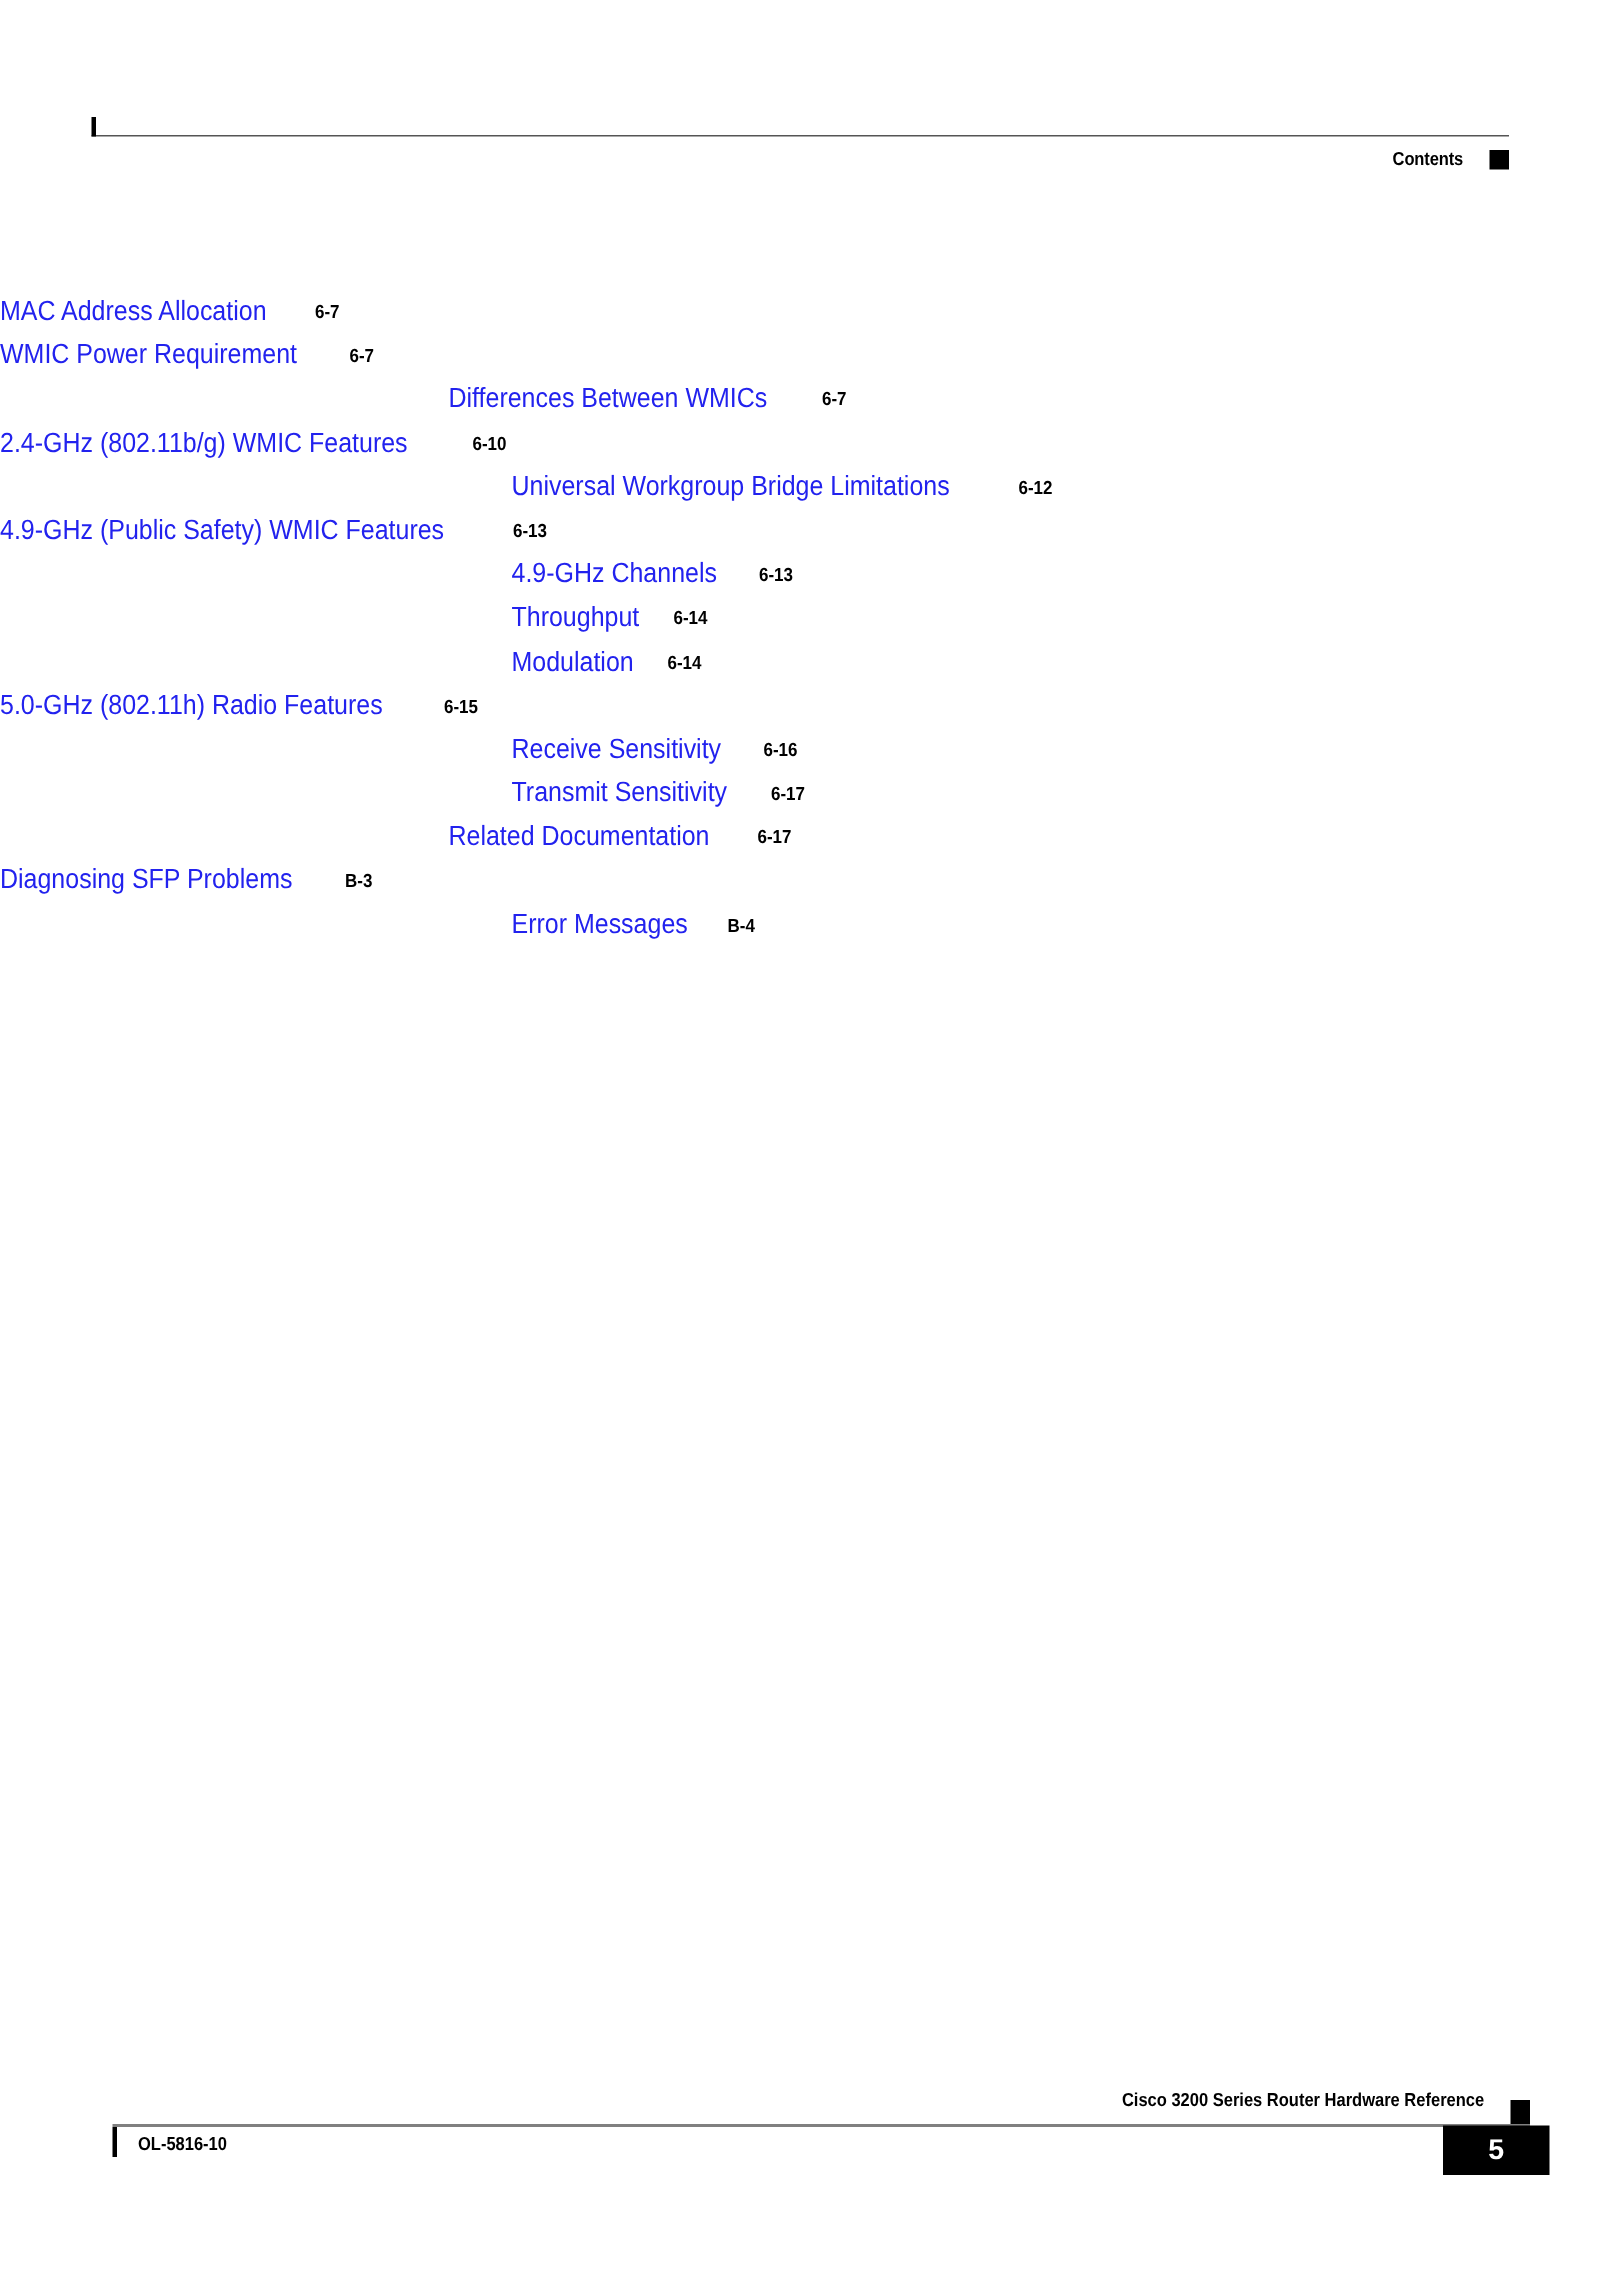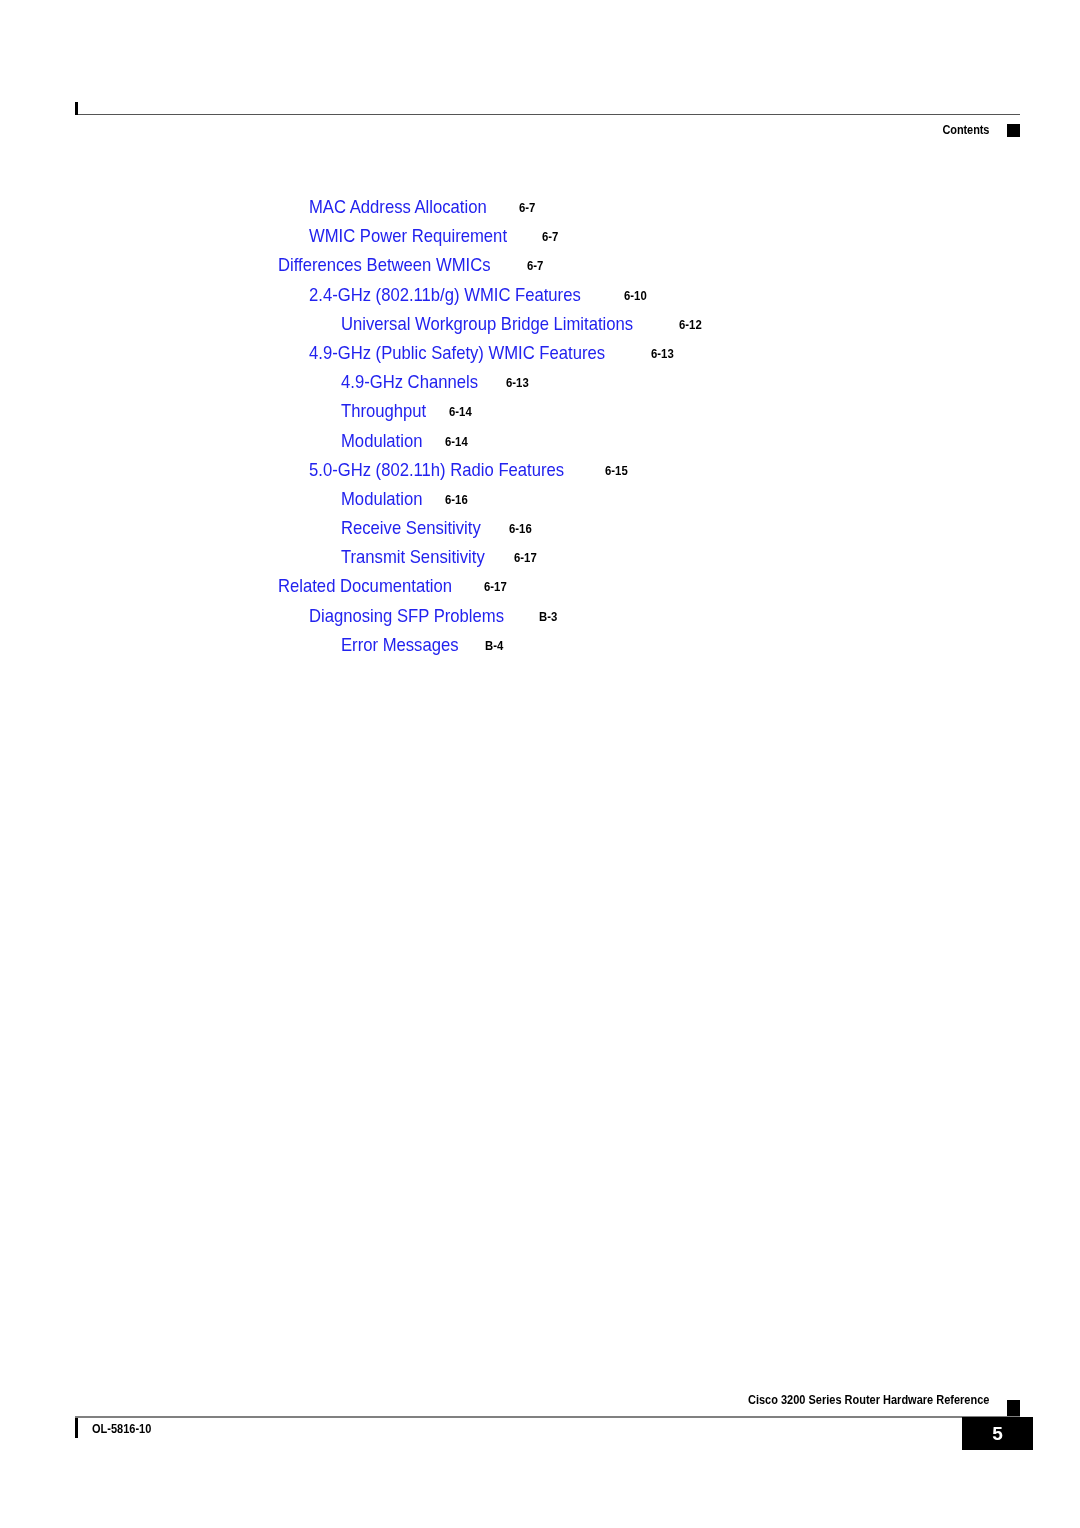--- a/index.html
+++ b/index.html
@@ -24,11 +24,10 @@
   
   .header {
     position: absolute;
-    left: 75px;
+    left: 61px;
     top: 90px;
     width: 945px;
     height: 46px;
-    margin-top: 24px;
   }
   .header-rule {
     position: absolute;

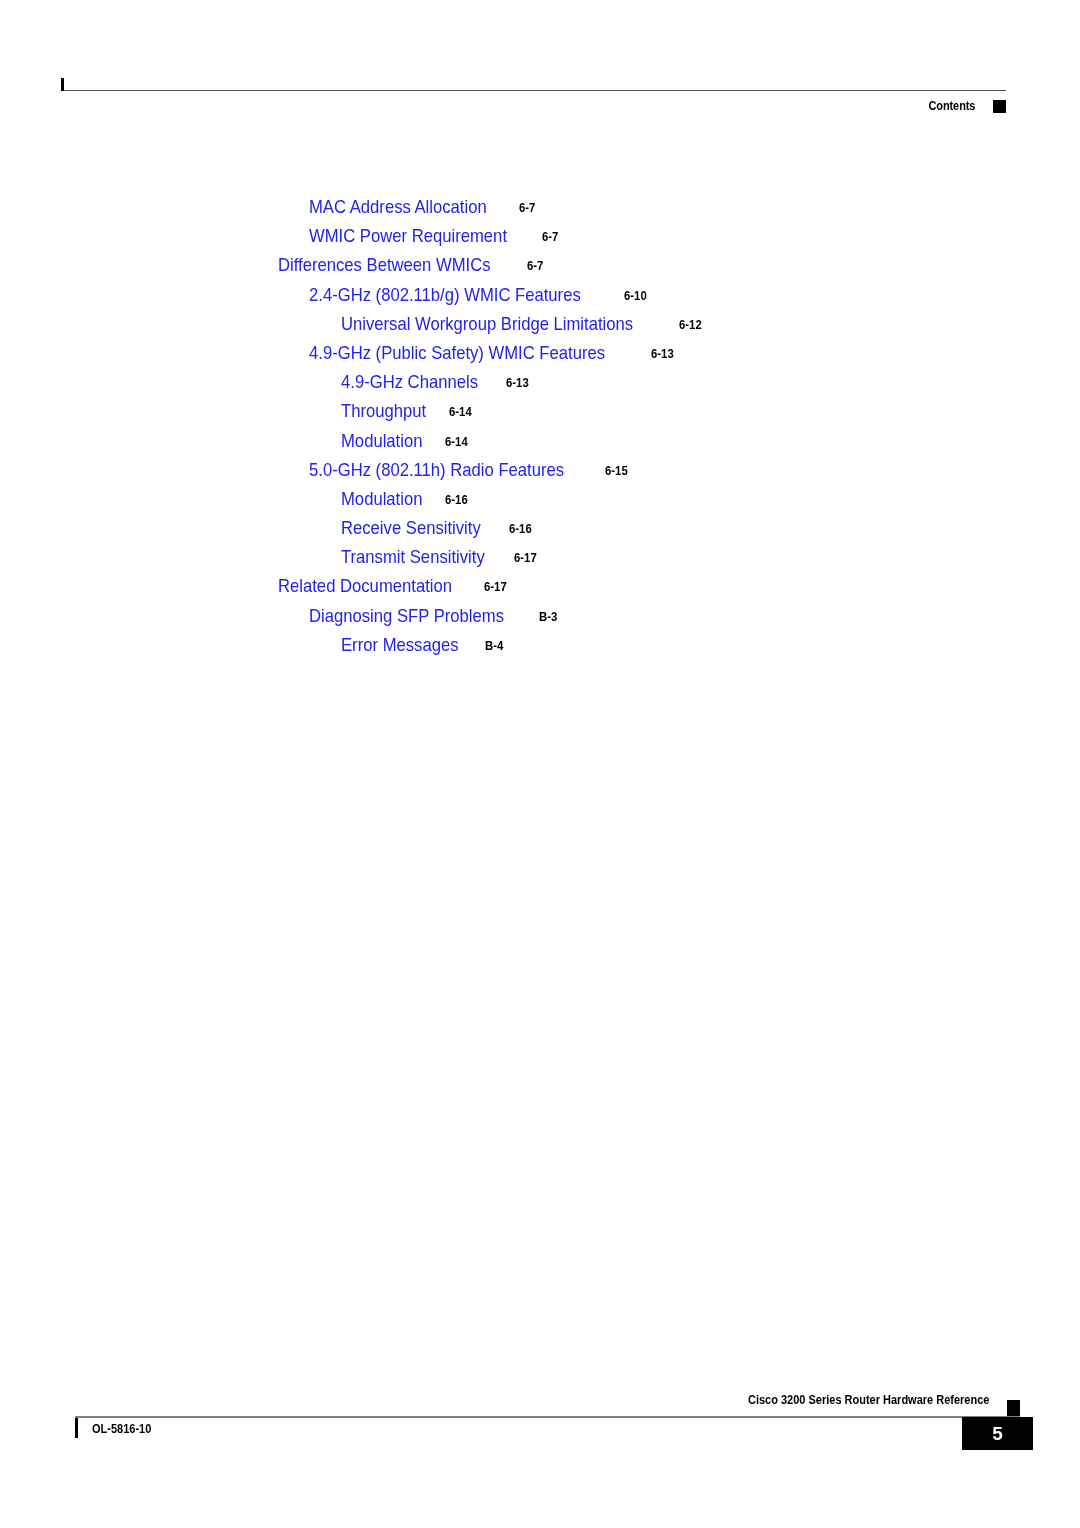--- a/index.html
+++ b/index.html
@@ -104,7 +104,7 @@
 
   
   .lvl0 { padding-left: 278px; }
-  .lvl1 { padding-left: 309px; }
+  .lvl1 { }
   .lvl2 { padding-left: 341px; }
 
   

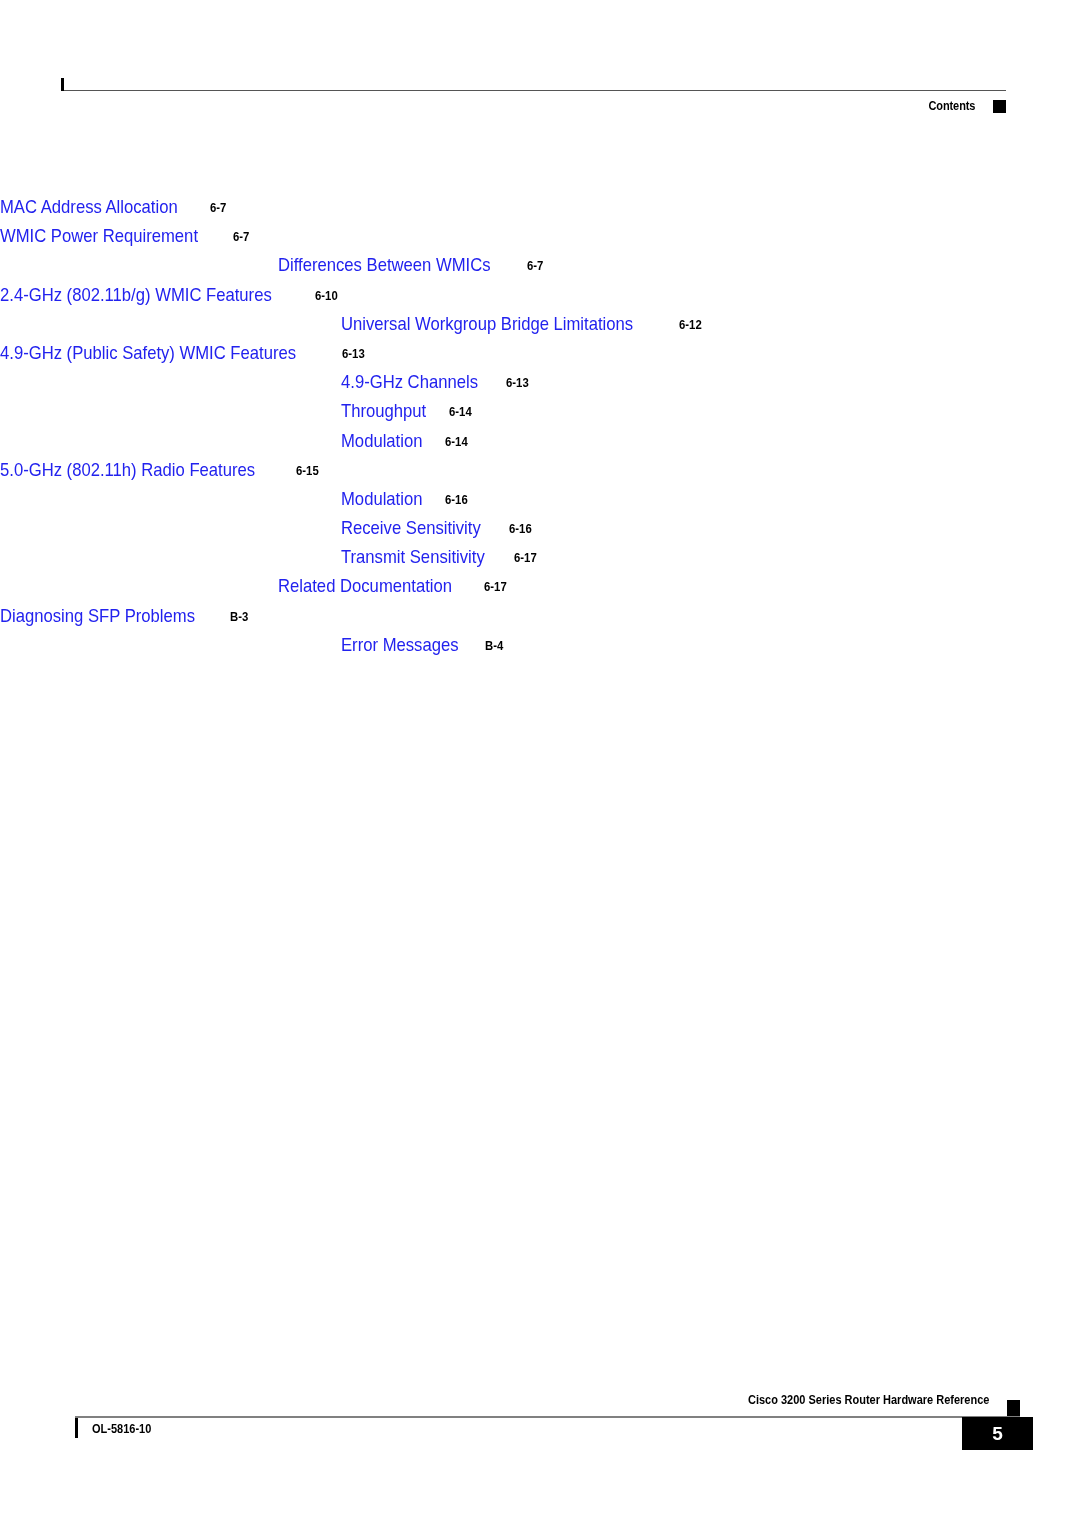--- a/index.html
+++ b/index.html
@@ -103,7 +103,7 @@
   }
 
   
-  .lvl0 { padding-left: 278px; }
+  .lvl0 { padding-left: 278px; margin-left: 21px; }
   .lvl1 { }
   .lvl2 { padding-left: 341px; }
 

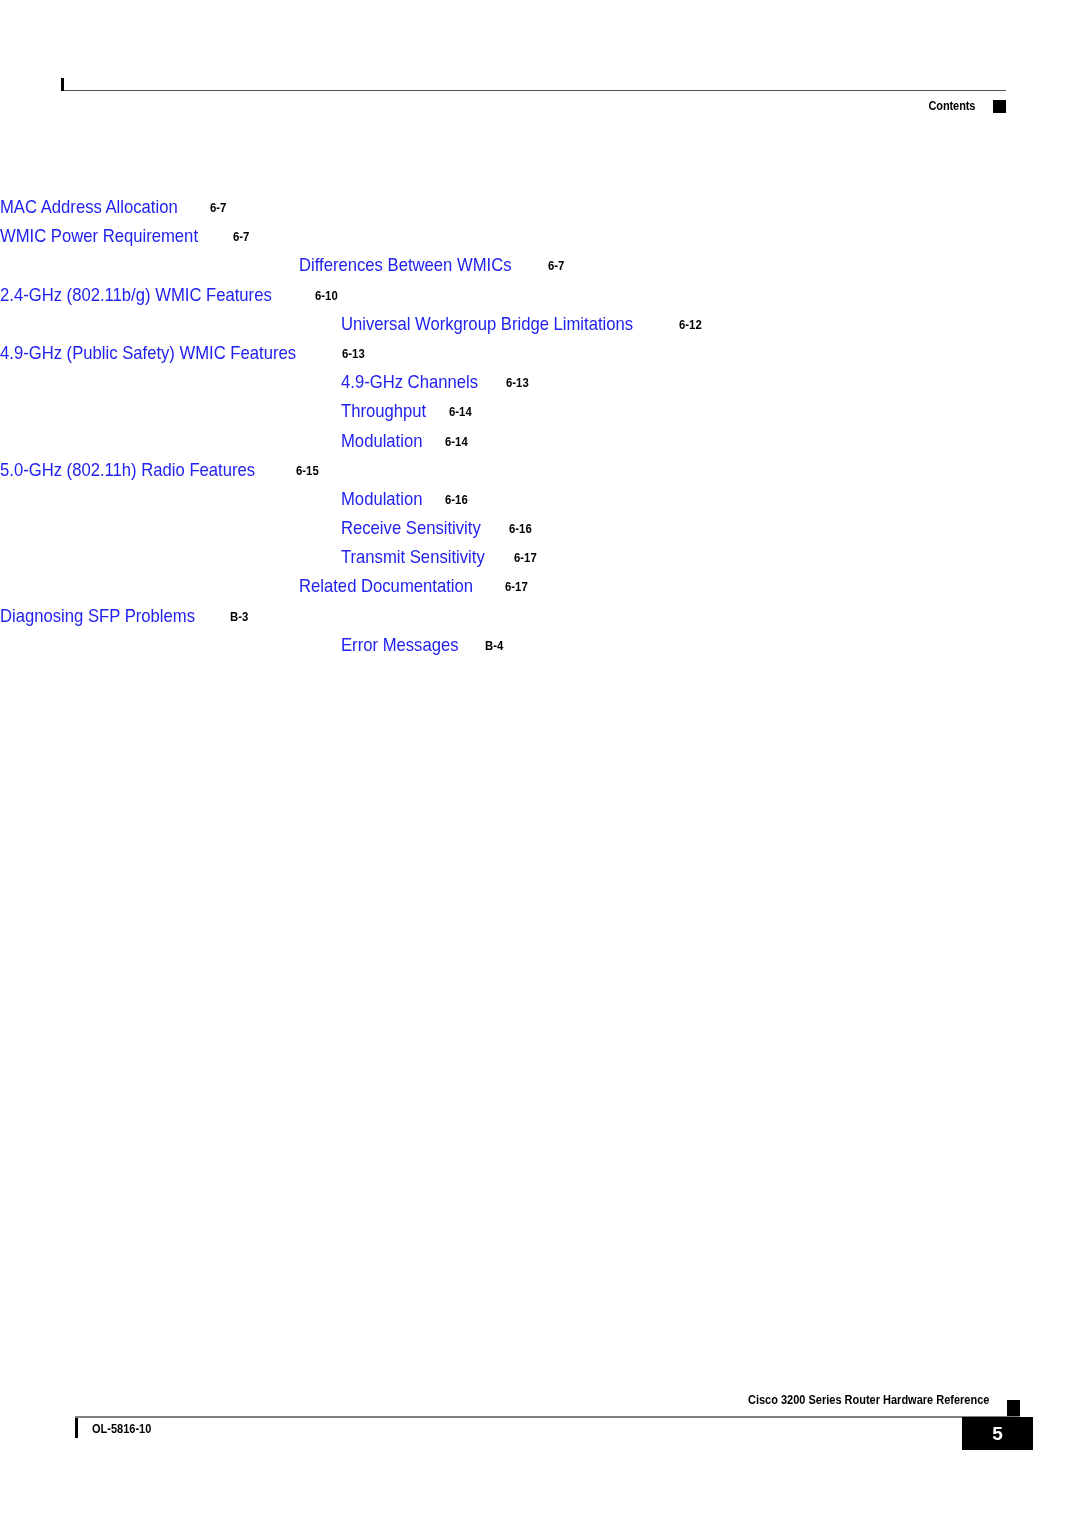--- a/index.html
+++ b/index.html
@@ -206,7 +206,6 @@
       <div class="toc-row lvl2"><span class="toc-title">Throughput</span><span class="gap-sm"></span><span class="toc-page">6-14</span></div>
       <div class="toc-row lvl2"><span class="toc-title">Modulation</span><span class="gap-sm"></span><span class="toc-page">6-14</span></div>
       <div class="toc-row lvl1"><span class="toc-title">5.0-GHz (802.11h) Radio Features</span><span class="gap-sm"></span><span class="toc-page">6-15</span></div>
-      <div class="toc-row lvl2"><span class="toc-title">Modulation</span><span class="gap-sm"></span><span class="toc-page">6-16</span></div>
       <div class="toc-row lvl2"><span class="toc-title">Receive Sensitivity</span><span class="gap-sm"></span><span class="toc-page">6-16</span></div>
       <div class="toc-row lvl2"><span class="toc-title">Transmit Sensitivity</span><span class="gap-sm"></span><span class="toc-page">6-17</span></div>
       <div class="toc-row lvl0"><span class="toc-title">Related Documentation</span><span class="gap-sm"></span><span class="toc-page">6-17</span></div>

